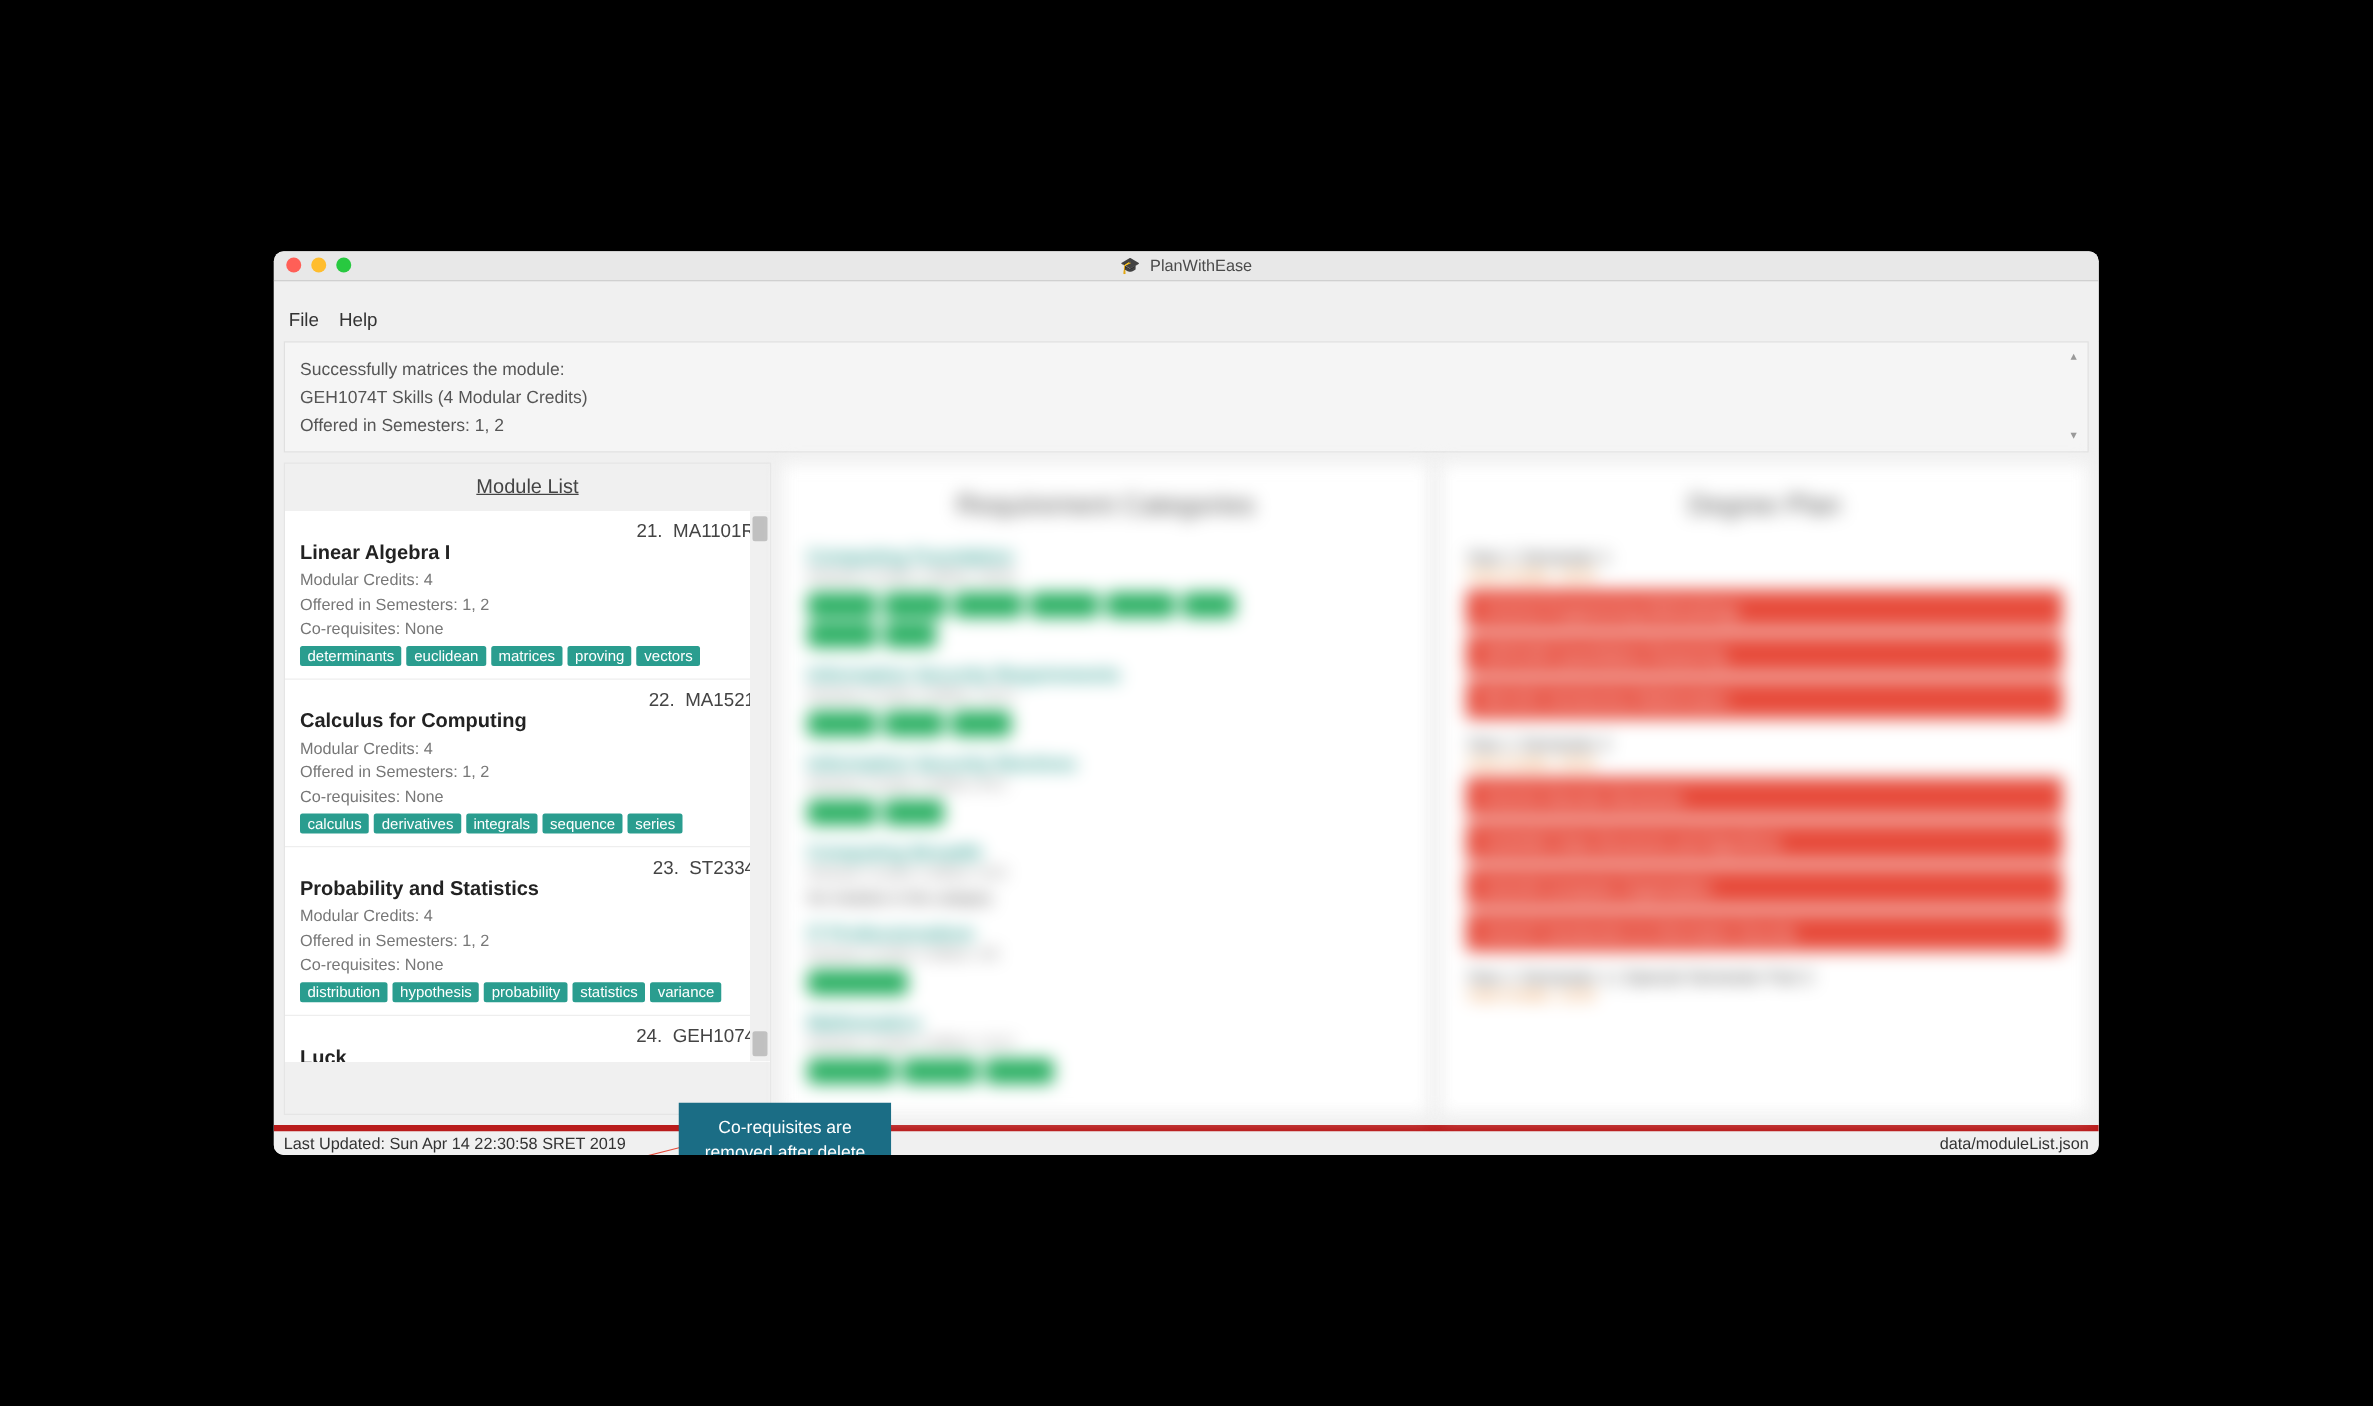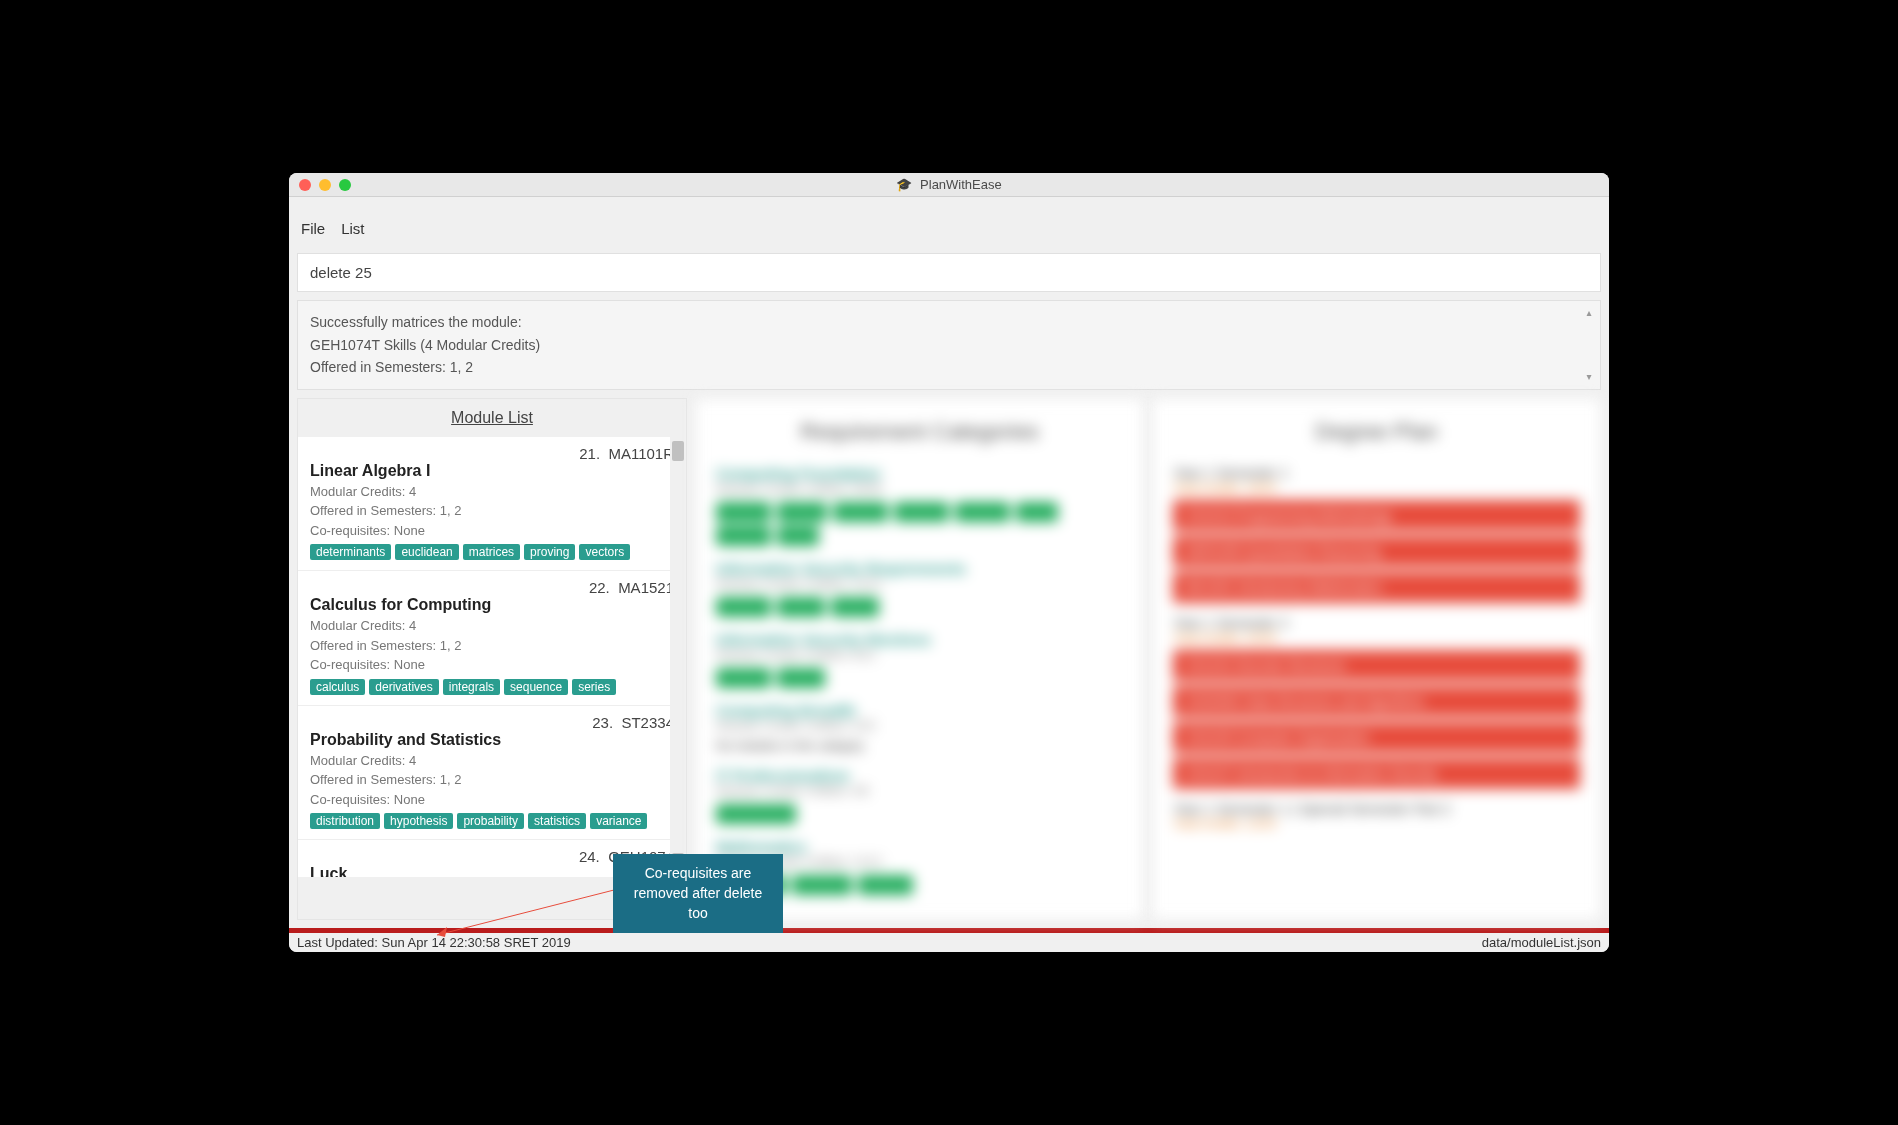--- a/index.html
+++ b/index.html
@@ -18,7 +18,7 @@
     padding: 20px;
   }
   .window {
-    width: 1320px;
+    width: 1460px;
     background: #f0f0f0;
     border-radius: 8px;
     overflow: hidden;

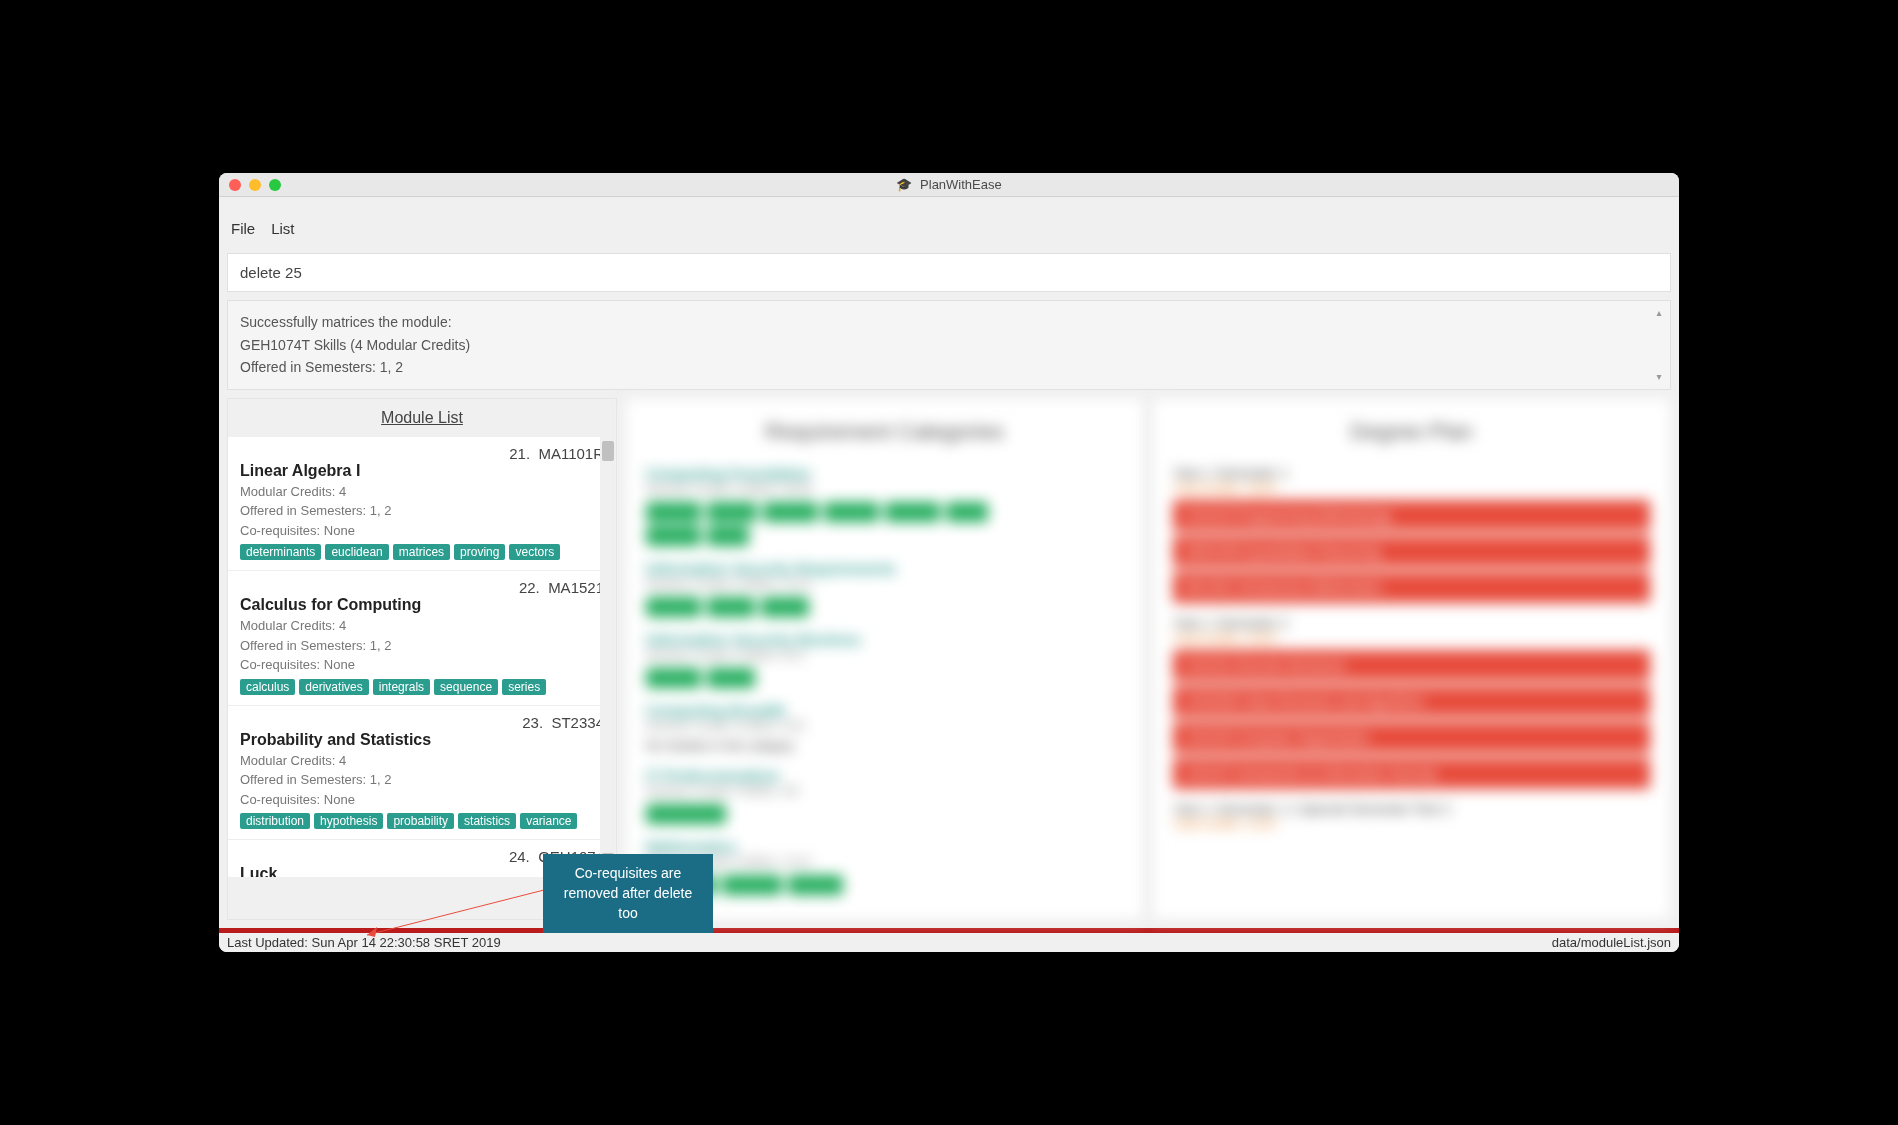--- a/index.html
+++ b/index.html
@@ -288,7 +288,7 @@
 
   <div class="menubar">
     <span>File</span>
-    <span>List</span>
+    <span>Help</span>
   </div>
 
   <div class="content-outer" style="position:relative;">

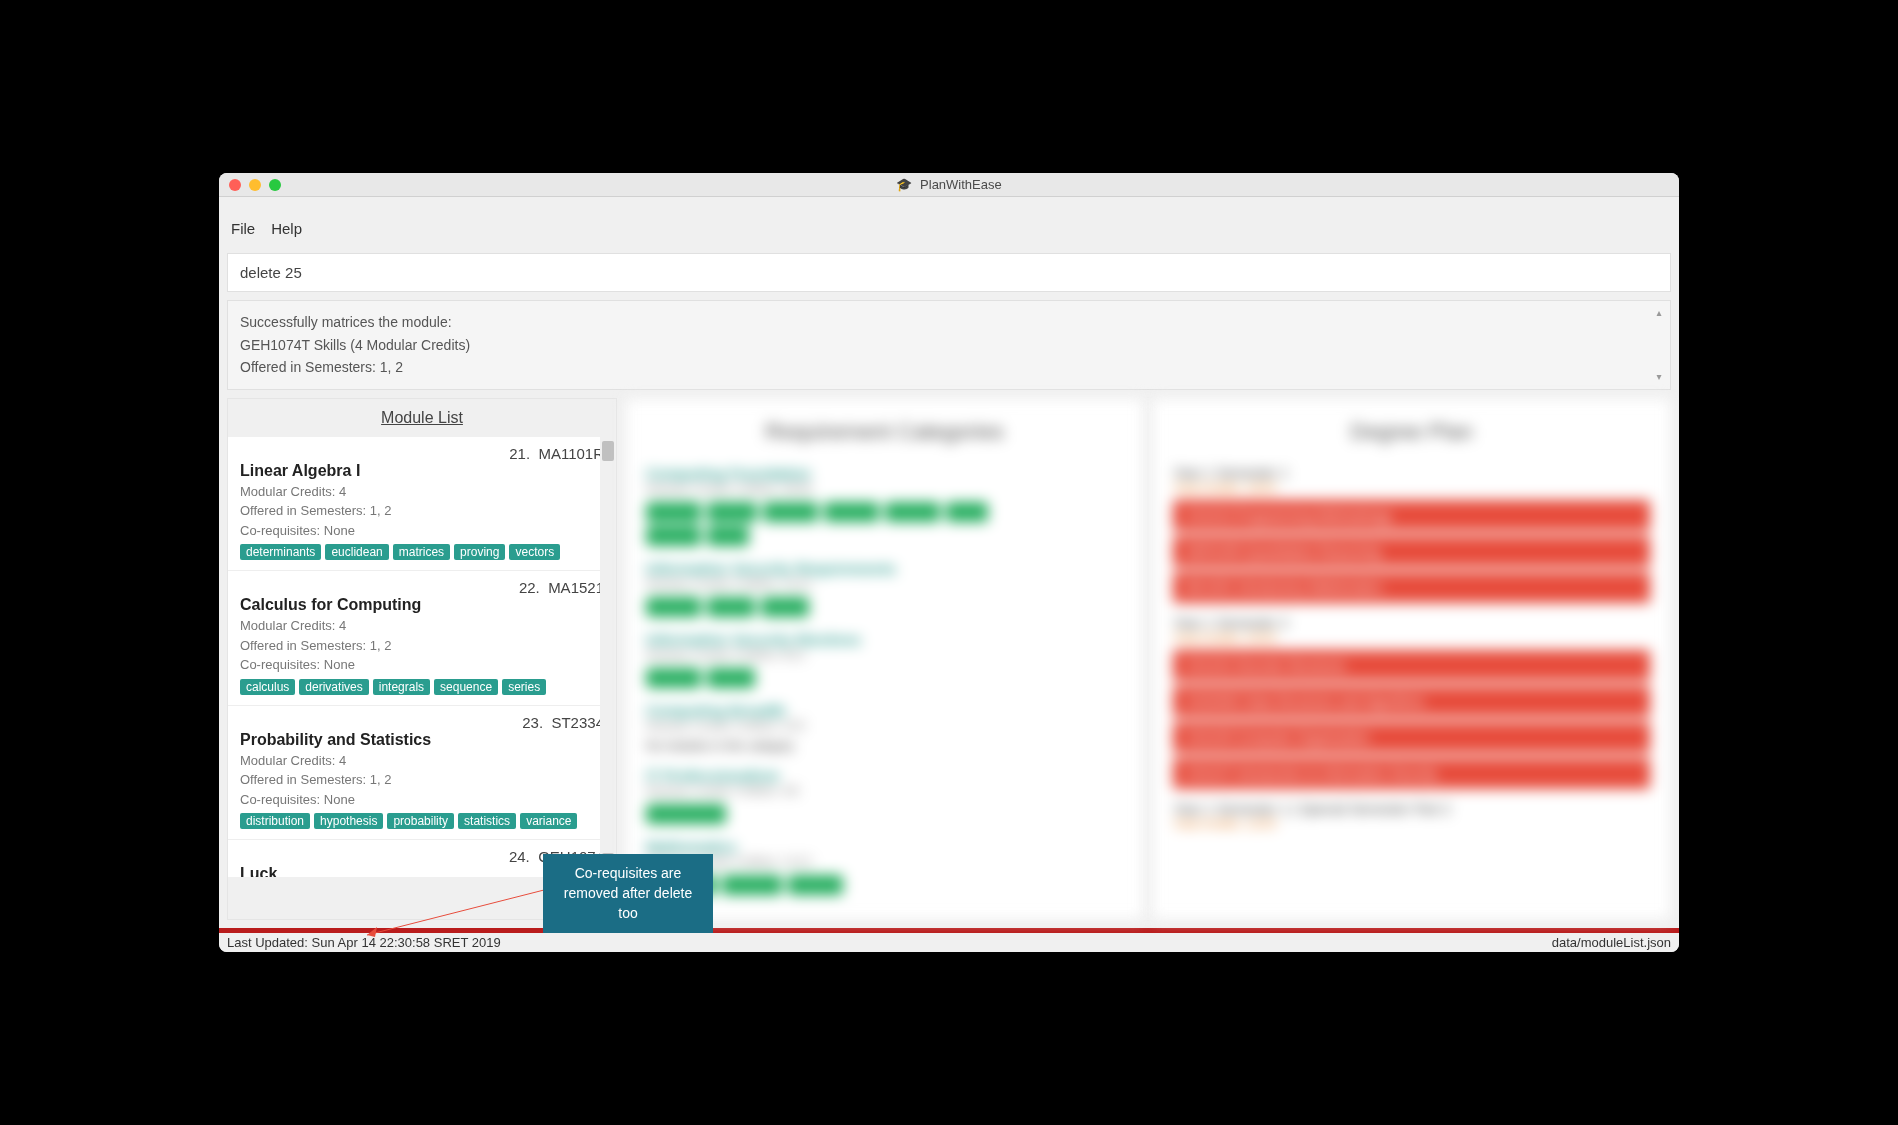--- a/index.html
+++ b/index.html
@@ -294,7 +294,6 @@
   <div class="content-outer" style="position:relative;">
 
     
-    <input class="command-input" type="text" value="delete 25" style="">
 
     
     <div class="result-box">

